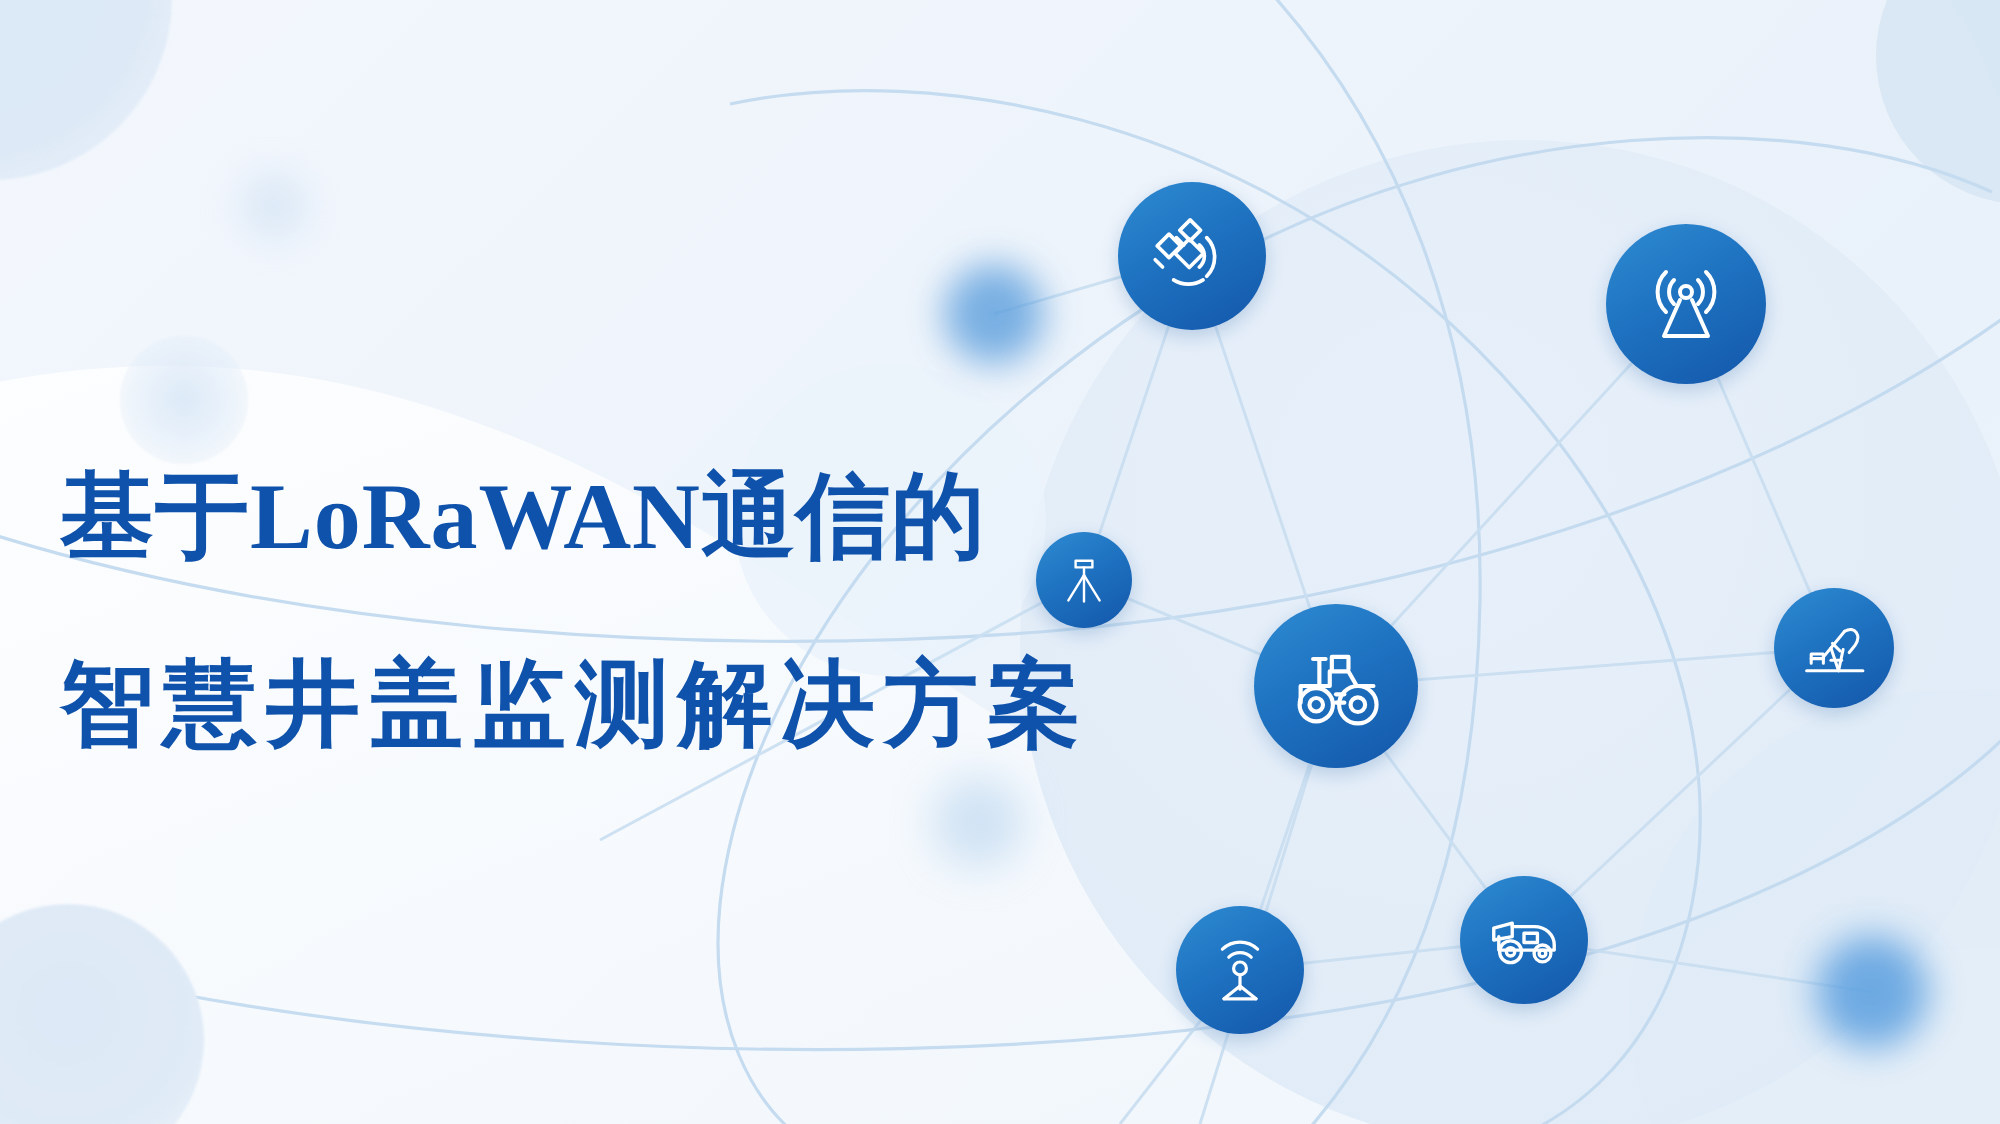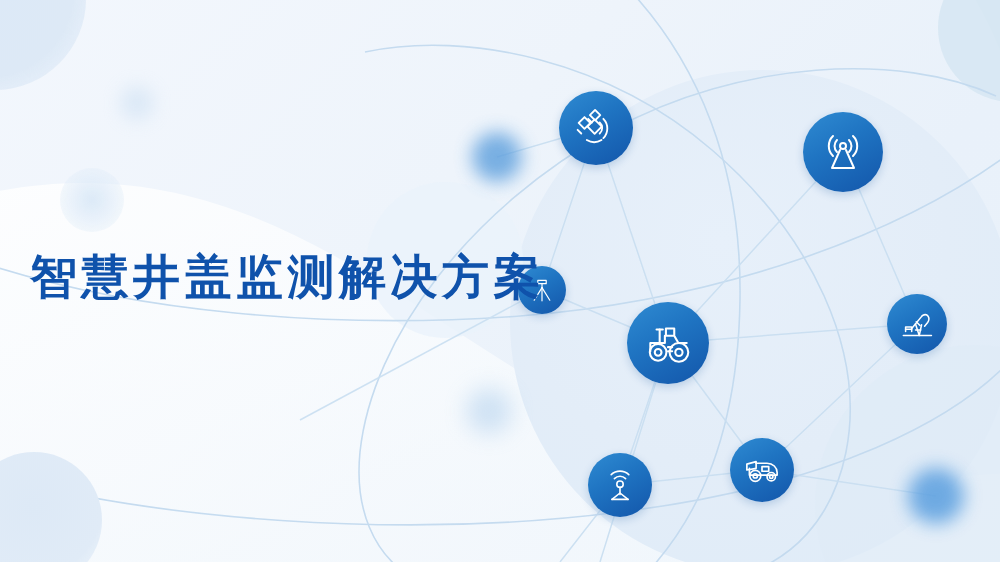--- a/index.html
+++ b/index.html
@@ -175,6 +175,7 @@
   </div>
 
   <div class="title-block">
+    <div class="title-line title-line-1">基于LoRaWAN通信的</div>
     <div class="title-line title-line-2">智慧井盖监测解决方案</div>
   </div>
 

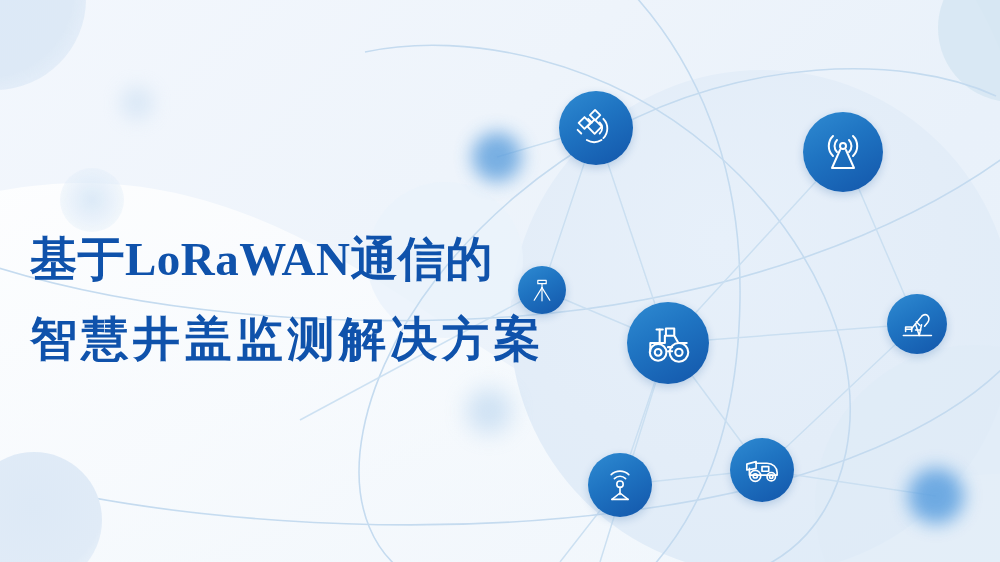--- a/index.html
+++ b/index.html
@@ -79,7 +79,7 @@
     font-size: 47px;
     line-height: 62px;
     letter-spacing: 4.5px;
-    margin-top: 18px;
+    margin-top: 32px;
   }
 
   

